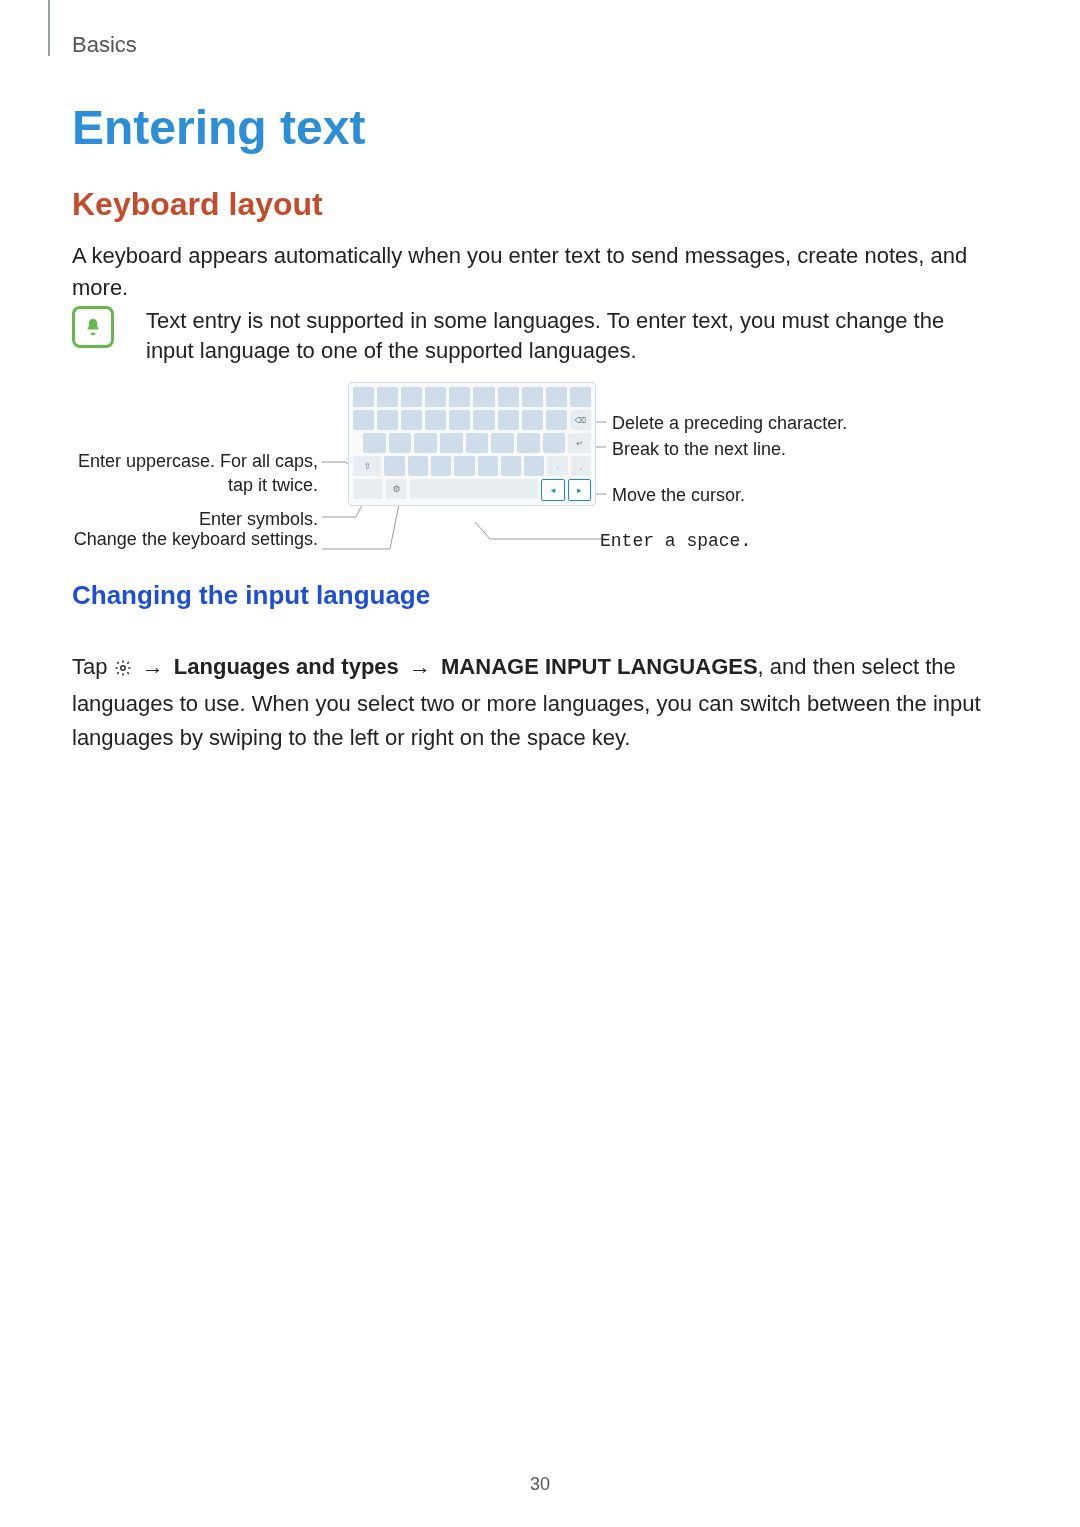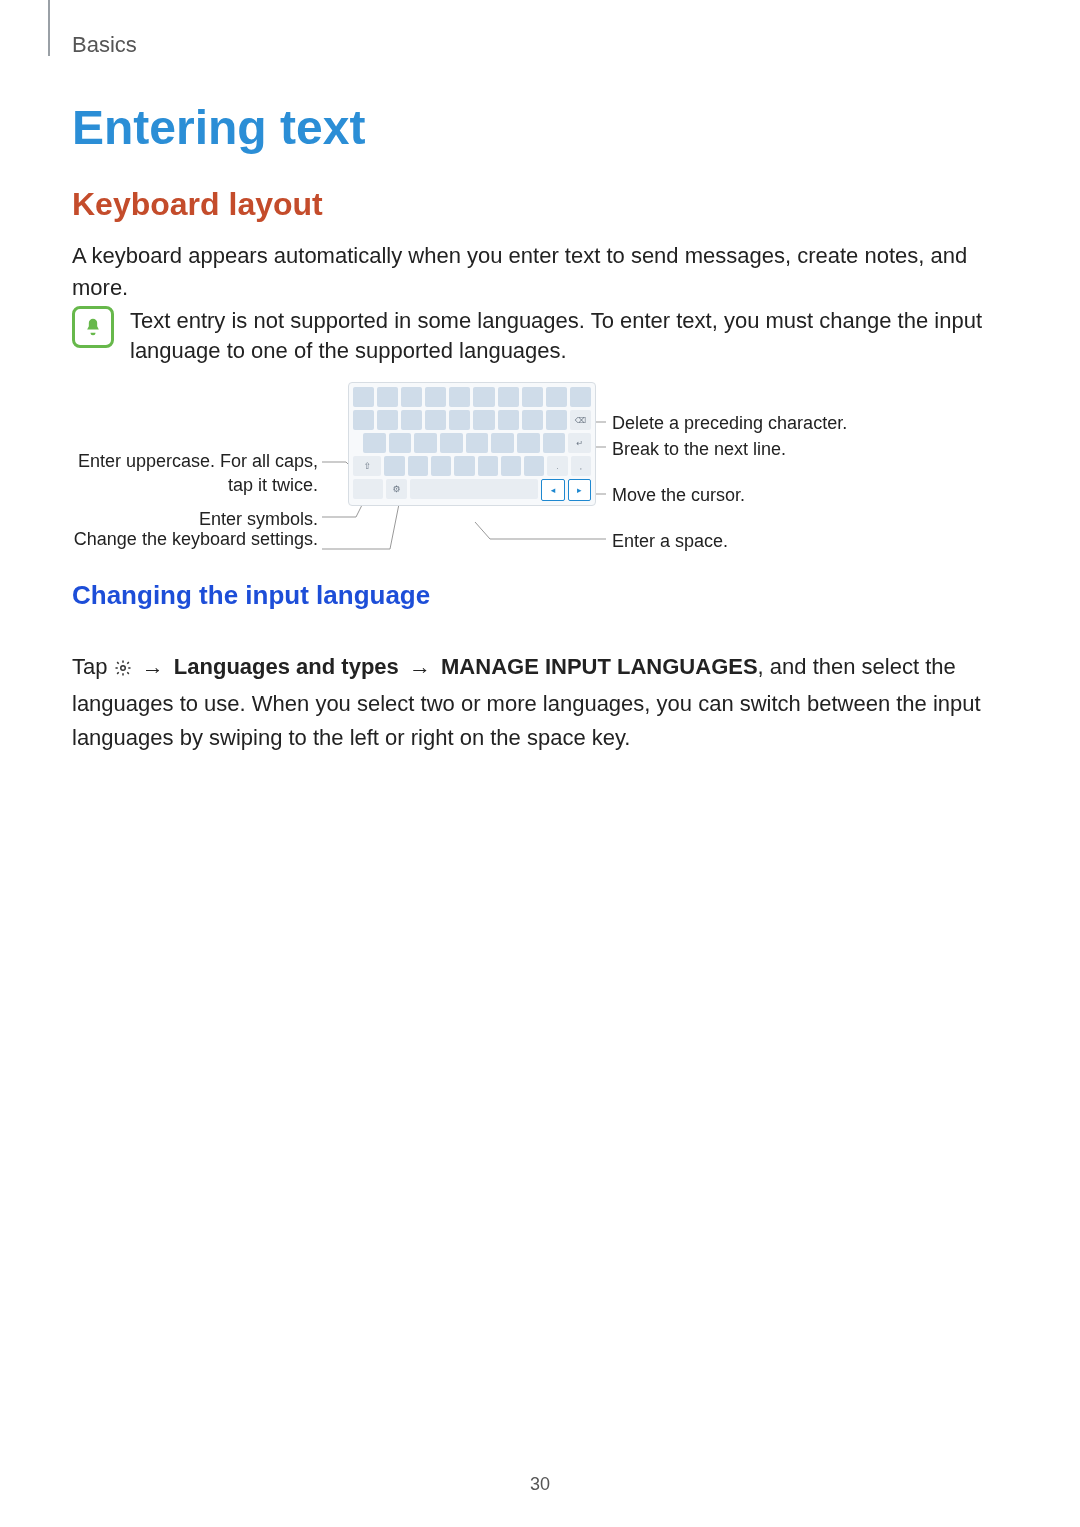--- a/index.html
+++ b/index.html
@@ -59,7 +59,7 @@
     top:306px;
     width:920px;
     display:flex;
-    gap:16px;
+    gap:32px;
   }
   .note-icon{
     width:36px;

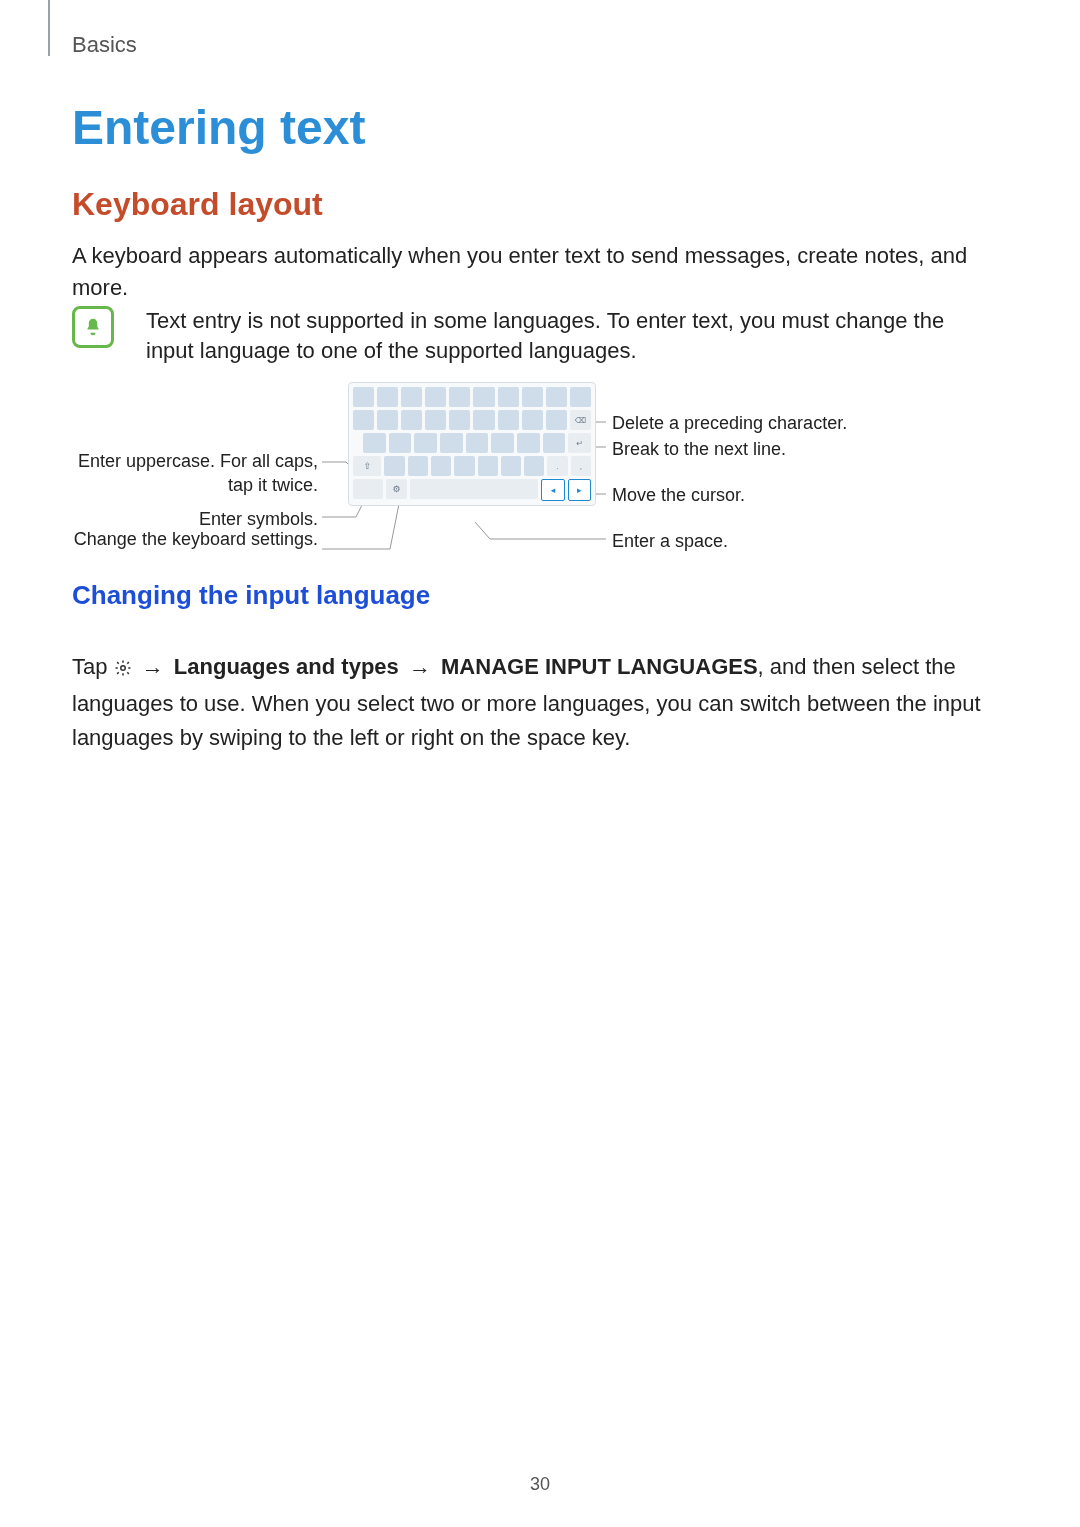--- a/index.html
+++ b/index.html
@@ -256,7 +256,7 @@
   <div class="lbl" style="left:542px;top:30px;">Delete a preceding character.</div>
   <div class="lbl" style="left:542px;top:56px;">Break to the next line.</div>
   <div class="lbl" style="left:542px;top:102px;">Move the cursor.</div>
-  <div class="lbl" style="left:542px;top:148px;">Enter a space.</div>
+  <div class="lbl" style="left:530px;top:148px;font-family:Liberation Mono, monospace;">Enter a space.</div>
 </div>
 
 <h3 class="sub-title">Changing the input language</h3>

